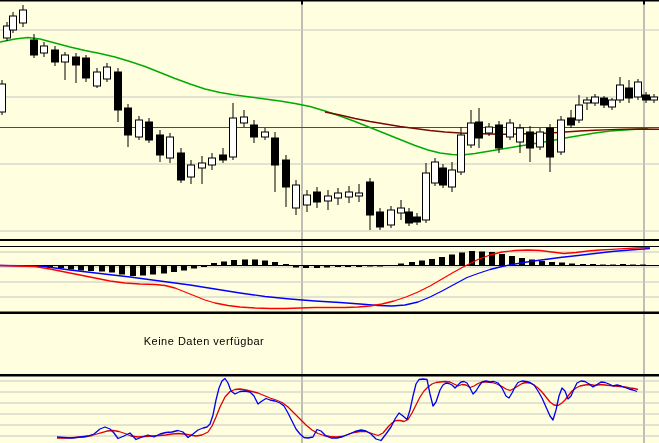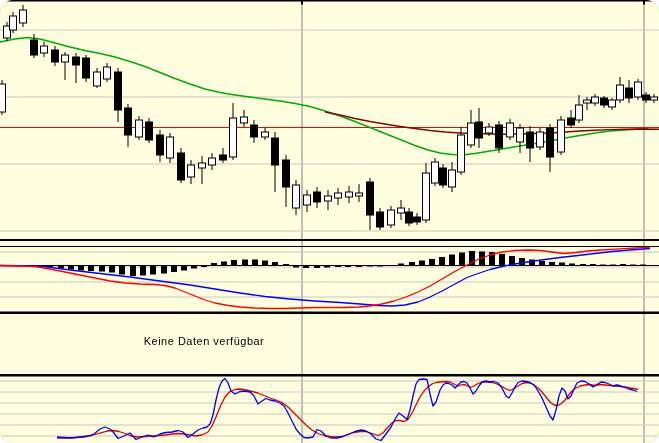--- a/index.html
+++ b/index.html
@@ -4,7 +4,7 @@
 <style>
   html,body{margin:0;padding:0;}
   body{font-family:"Liberation Sans",sans-serif;}
-  .screen{position:relative;width:659px;height:443px;overflow:hidden;background:#84cc16;border-radius:13px;}
+  .screen{position:relative;width:659px;height:443px;overflow:hidden;background:#84cc16;}
   .screen svg{position:absolute;left:0;top:0;display:block;}
   .no-data{position:absolute;transform:translate(-50%,-50%);font-size:11px;color:#000;
            letter-spacing:0.5px;white-space:nowrap;font-family:"Liberation Sans",sans-serif;}

